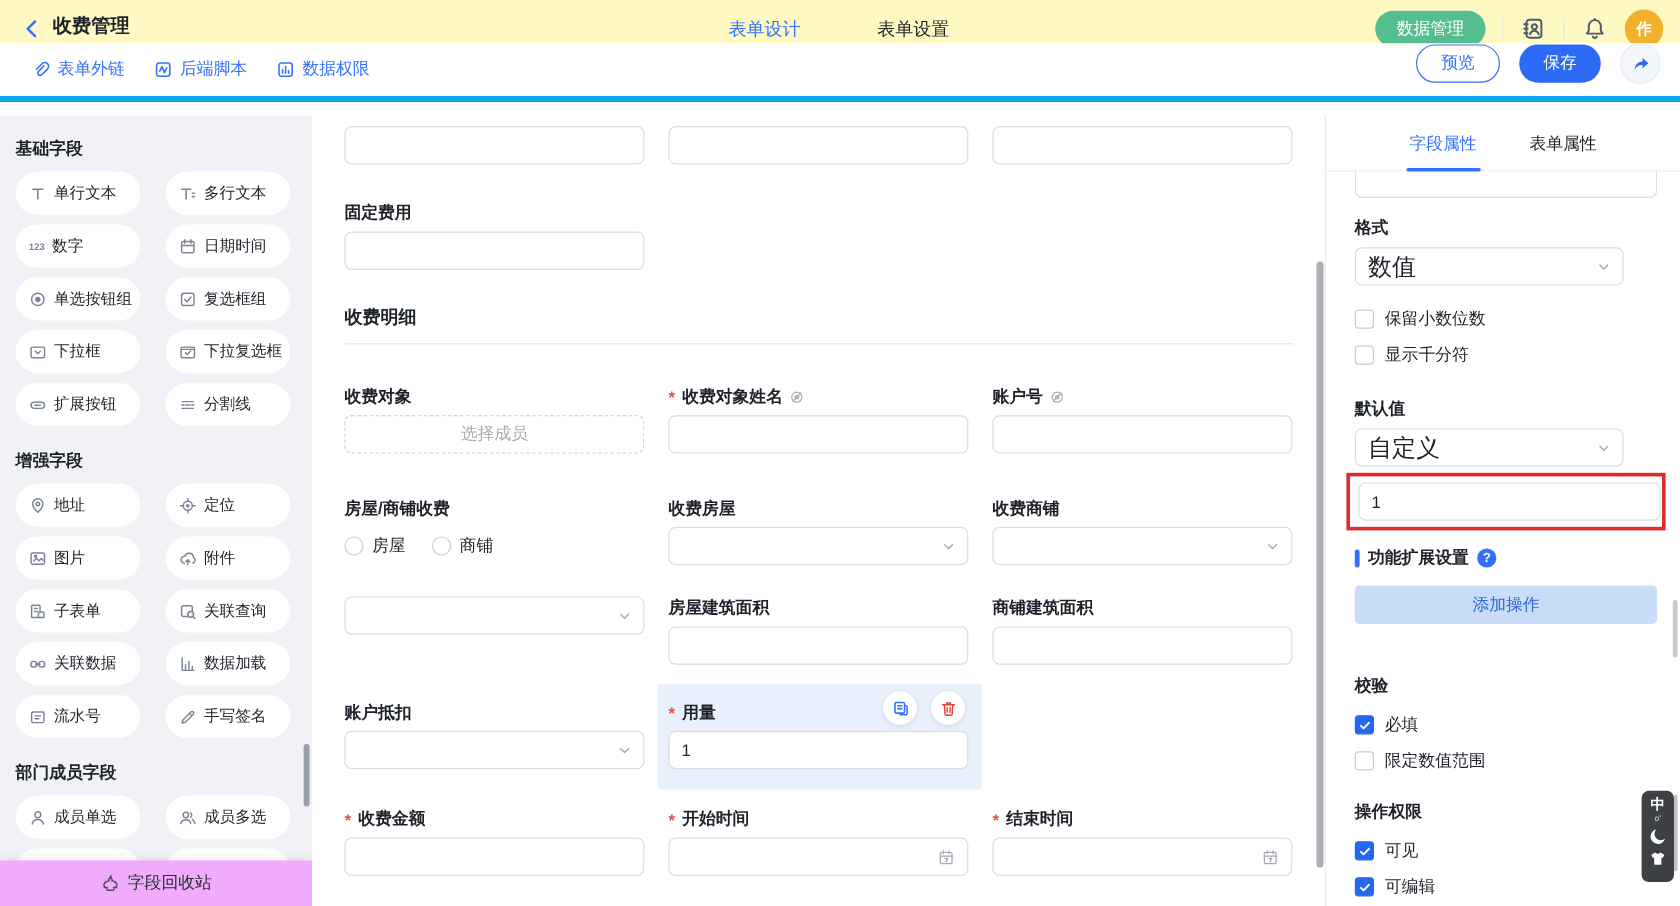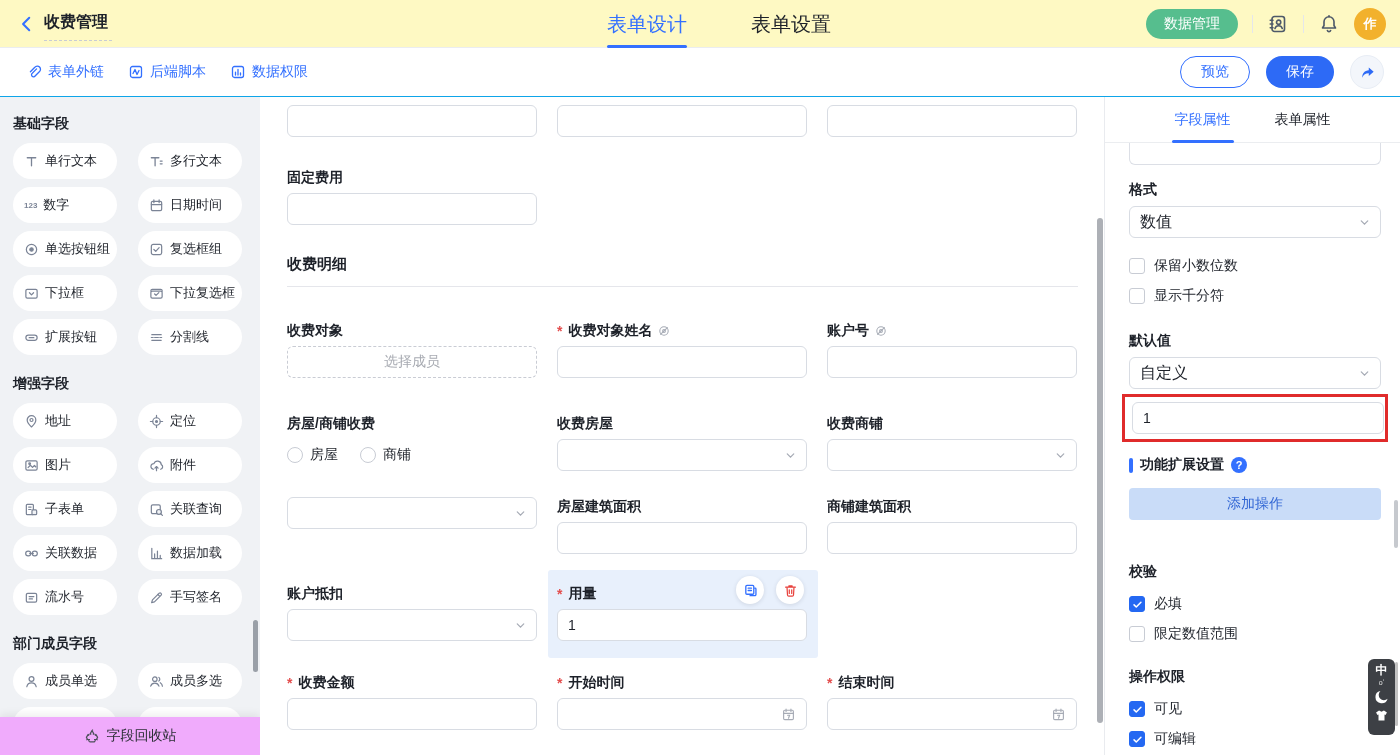--- a/index.html
+++ b/index.html
@@ -14,7 +14,7 @@
   .app-title { margin-left:6px; font-size:16px; font-weight:700; position:relative; padding-bottom:2px; }
   .app-title:after { content:""; position:absolute; left:0; right:-4px; bottom:-6px; border-bottom:1px dashed #c8ccd4; }
   .header-tabs { position:absolute; left:607px; top:0; height:48px; display:flex; gap:64px; }
-  .htab { height:48px; display:flex; align-items:center; font-size:20px; color:#1d2129; cursor:pointer; position:relative; }
+  .htab { height:48px; display:flex; align-items:center; font-size:15px; color:#1d2129; cursor:pointer; position:relative; }
   .htab.active { color:#3370ff; }
   .htab.active:after { content:""; position:absolute; left:0; right:0; bottom:0; height:3px; background:#3370ff; border-radius:2px; }
   .header-right { position:absolute; right:14px; top:0; height:48px; display:flex; align-items:center; gap:14px; }

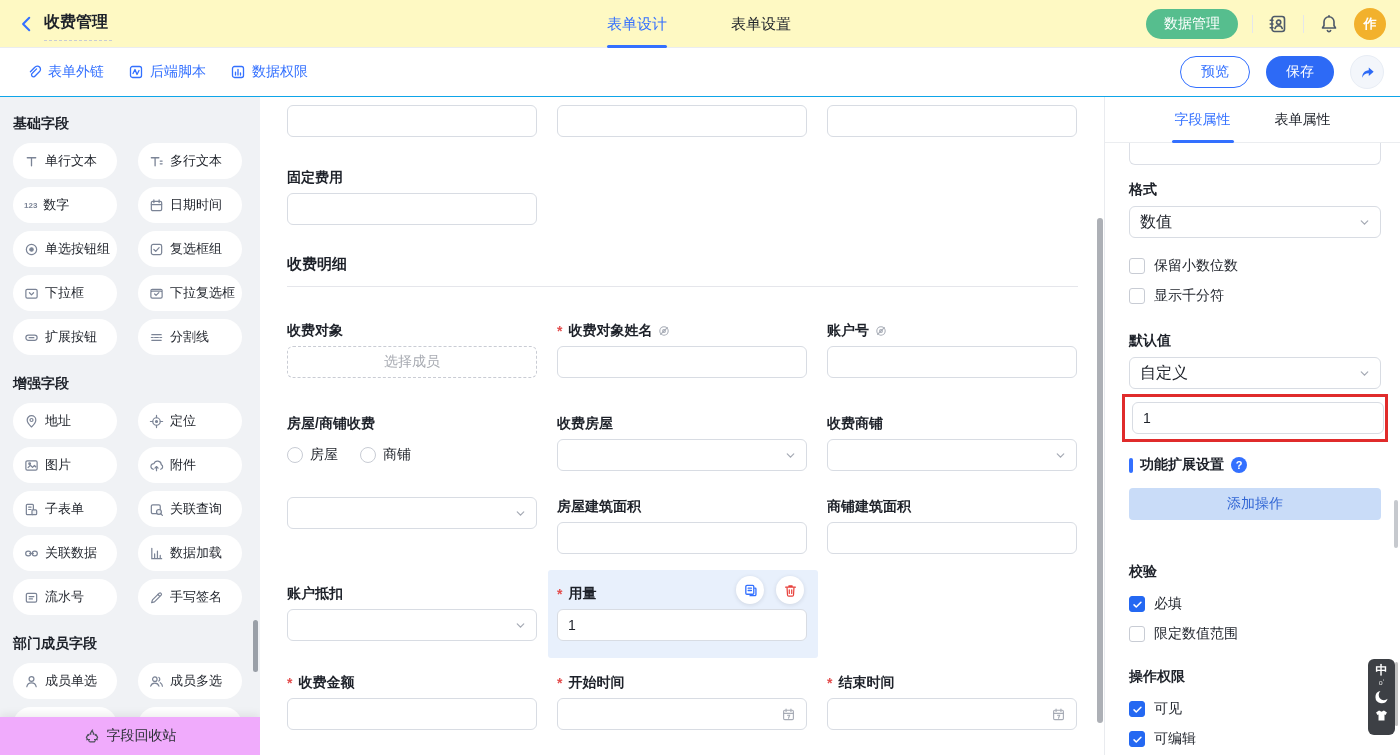--- a/index.html
+++ b/index.html
@@ -26,8 +26,8 @@
             display:flex; align-items:center; justify-content:center; cursor:pointer; }
 
   
-  .toolbar { position:absolute; left:0; top:48px; width:1400px; height:49px; background:#fff;
-             border-bottom:1px solid #0ea5e9; display:flex; align-items:center; }
+  .toolbar { position:absolute; left:0; top:36px; width:1400px; height:49px; background:#fff;
+             border-bottom:5px solid #0ea5e9; display:flex; }
   .tlink { display:flex; align-items:center; gap:6px; color:#3370ff; font-size:14px; cursor:pointer; margin-left:24px; }
   .tlink:first-child { margin-left:26px; }
   .toolbar-right { position:absolute; right:16px; display:flex; align-items:center; gap:16px; }

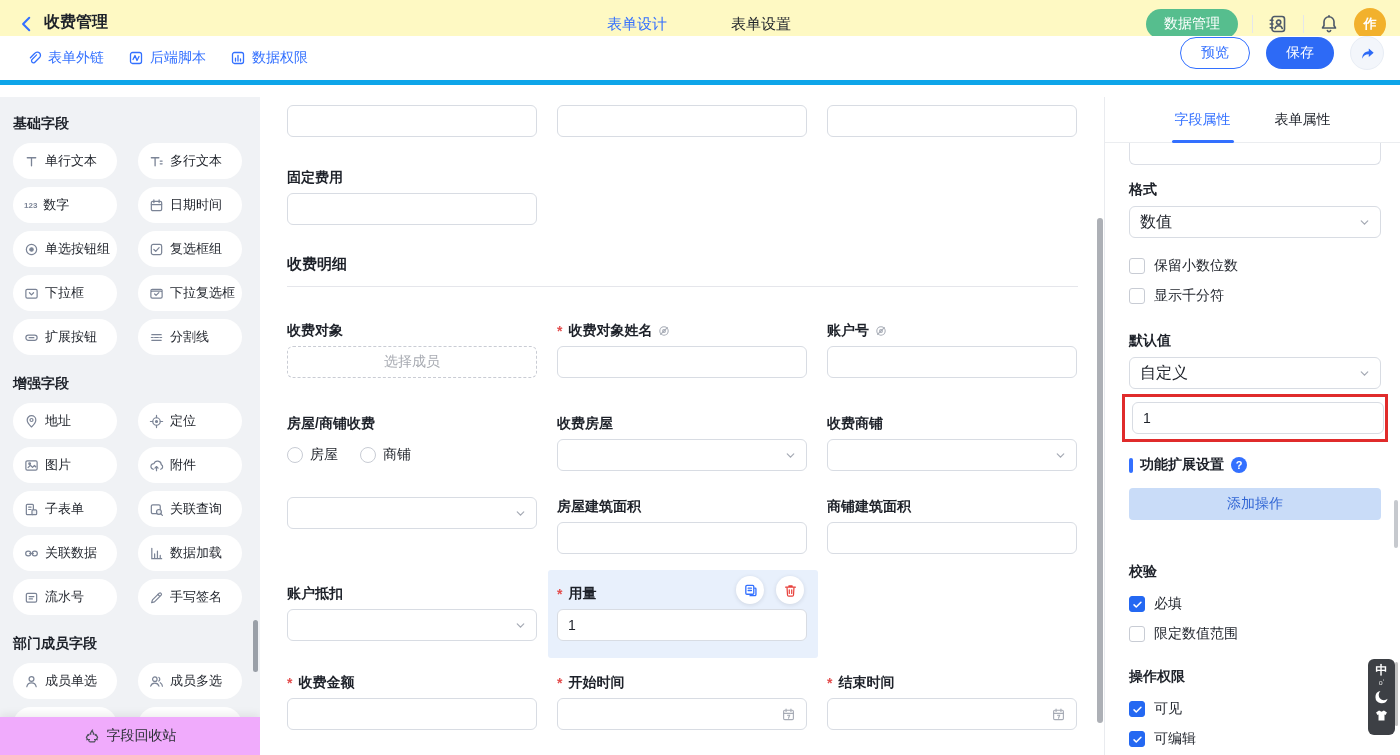--- a/index.html
+++ b/index.html
@@ -85,8 +85,8 @@
   .rbody { padding:0 20px 0 24px; }
   .cut-input { width:252px; height:22px; border:1px solid #dcdfe6; border-top:none; border-radius:0 0 6px 6px; background:#fff; }
   .plabel { font-size:14px; font-weight:700; height:20px; display:flex; align-items:center; }
-  .psel { width:252px; height:32px; border:1px solid #d8dce3; border-radius:6px; display:flex; align-items:center;
-          padding:0 10px; font-size:16px; position:relative; cursor:pointer; background:#fff; }
+  .psel { width:224px; height:32px; border:1px solid #d8dce3; border-radius:6px; display:flex; align-items:center;
+          padding:0 10px; font-size:20px; position:relative; cursor:pointer; background:#fff; }
   .psel .chev { position:absolute; right:9px; top:9px; }
   .chk-row { display:flex; align-items:center; gap:9px; height:20px; cursor:pointer; }
   .chk { width:16px; height:16px; border-radius:3px; border:1px solid #c8ccd4; background:#fff;

